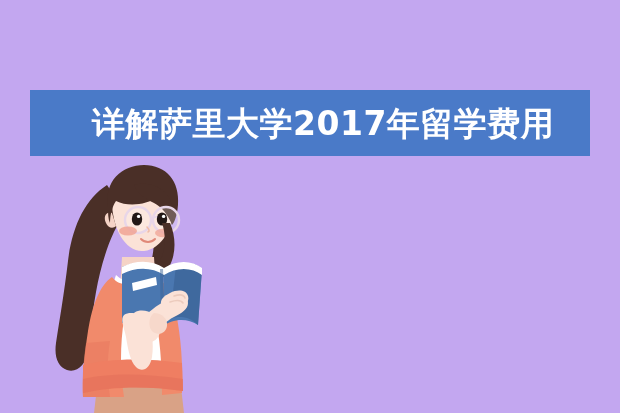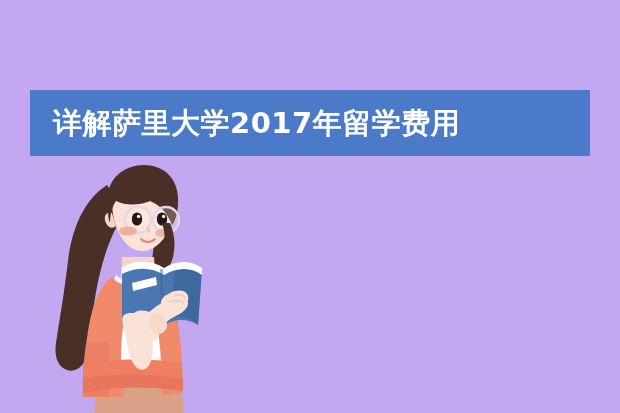--- a/index.html
+++ b/index.html
@@ -29,9 +29,9 @@
     align-items: center;
   }
   #title-text {
-    margin-left: 23px;
+    margin-left: 62px;
     color: #ffffff;
-    font-size: 29px;
+    font-size: 33px;
     font-weight: bold;
     letter-spacing: 0.5px;
     line-height: 1;

